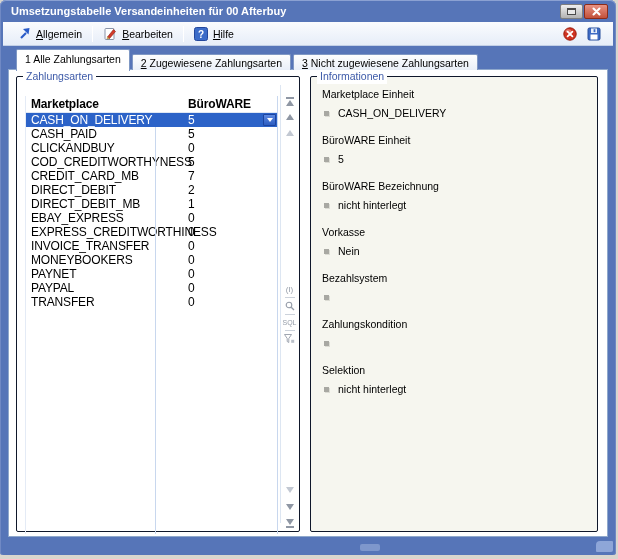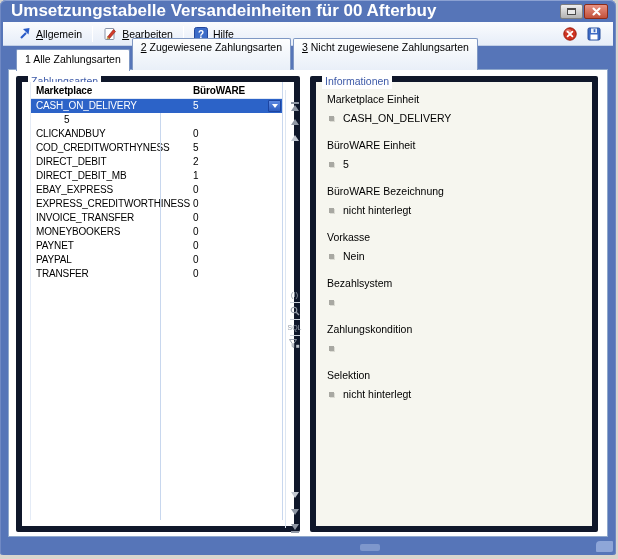--- a/index.html
+++ b/index.html
@@ -26,7 +26,7 @@
     display:flex; align-items:center;
   }
   .titlebar .title {
-    padding-left:11px; color:#fff; font-weight:bold; font-size:17px;
+    padding-left:11px; color:#fff; font-weight:bold; font-size:11px;
     white-space:nowrap;
   }
   .winbtn {

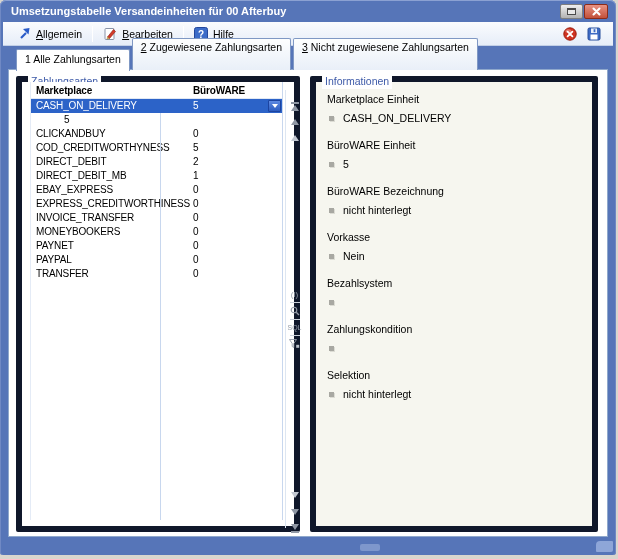--- a/index.html
+++ b/index.html
@@ -67,7 +67,7 @@
     display:flex; align-items:flex-end; z-index:5;justify-content:flex-end;
   }
   .tab {
-    height:32px; line-height:17px; padding:0 8px;
+    height:16px; line-height:17px; padding:0 8px;
     background:linear-gradient(#fdfefe,#e9eff8);
     border:1px solid #7f98c4; border-bottom:none;
     border-radius:2px 2px 0 0; margin-right:2px;

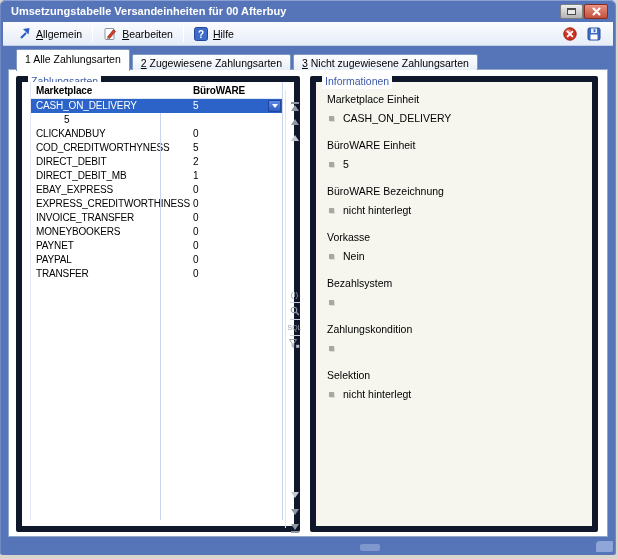--- a/index.html
+++ b/index.html
@@ -83,7 +83,7 @@
     position:absolute; left:8px; top:69px; width:600px; height:468px;
     background:#fff; border:1px solid #8fa8cc; z-index:1;
   }
-  .groupbox { position:absolute; border:6px solid #0f172a; border-radius:2px; }
+  .groupbox { position:absolute; border:1px solid #0f172a; border-radius:2px; }
   .gb-left  { left:7px;   top:6px; width:284px; height:456px; background:#fff; }
   .gb-right { left:301px; top:6px; width:288px; height:456px; background:#f6f6ef; }
   .gb-label {

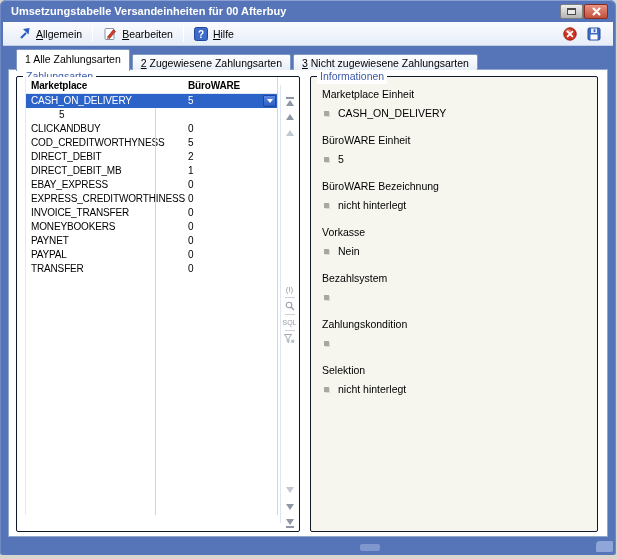--- a/index.html
+++ b/index.html
@@ -93,9 +93,9 @@
 
   
   .grid {
-    position:absolute; left:8px; top:0; width:253px; height:438px;
+    position:absolute; left:8px; top:19px; width:253px; height:438px;
     border-left:1px solid #e4ebf6; border-right:1px solid #c8d7ee;
-    font-size:10px; letter-spacing:-0.15px;
+    font-size:12px; letter-spacing:-0.15px;
   }
   .grid-header {
     display:flex; height:17px; line-height:17px; font-weight:bold;

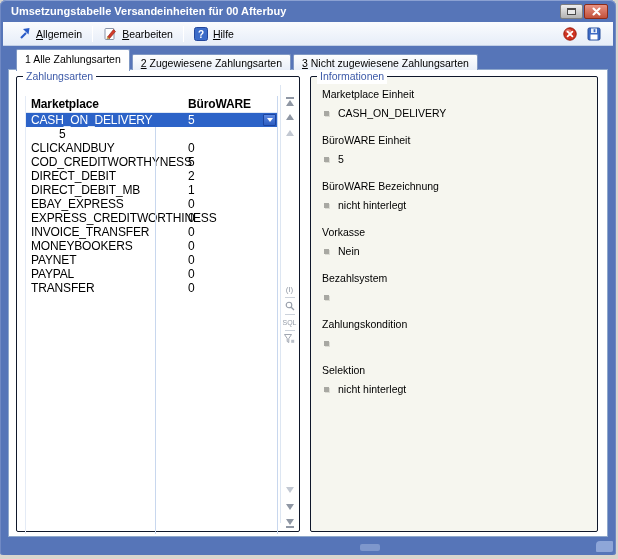--- a/index.html
+++ b/index.html
@@ -240,6 +240,7 @@
     </button>
   </div>
             <div class="tr">
+    <div class="td c1">CASH_PAID</div>
     <div class="td c2">5</div>
 
   </div>

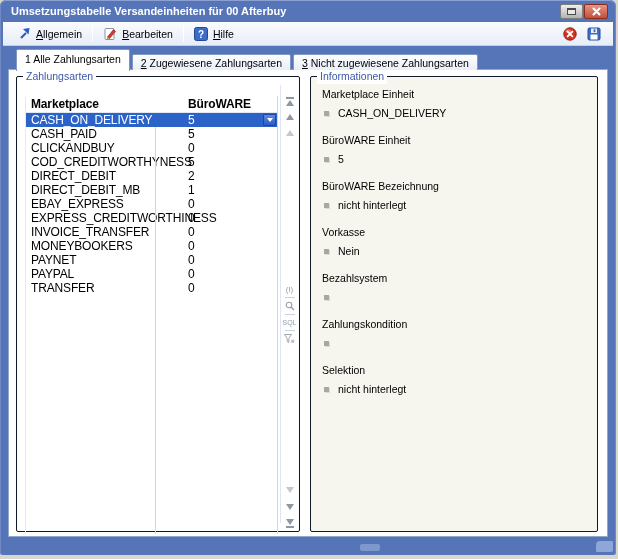--- a/index.html
+++ b/index.html
@@ -255,6 +255,11 @@
 
   </div>
             <div class="tr">
+    <div class="td c1">CREDIT_CARD_MB</div>
+    <div class="td c2">7</div>
+
+  </div>
+            <div class="tr">
     <div class="td c1">DIRECT_DEBIT</div>
     <div class="td c2">2</div>
 

